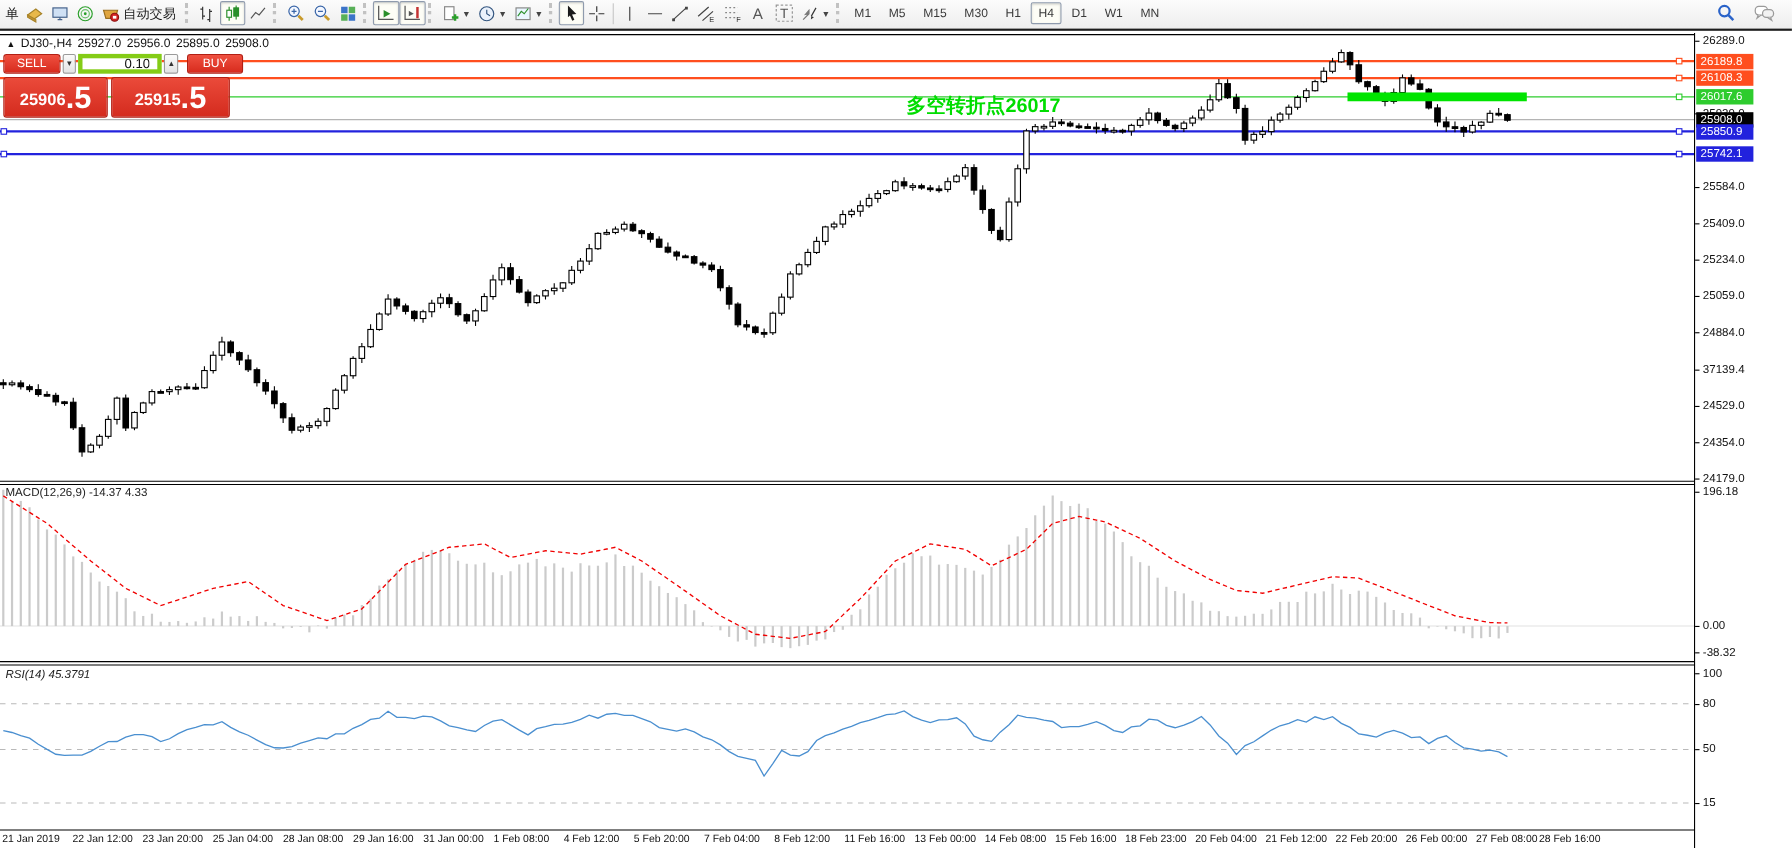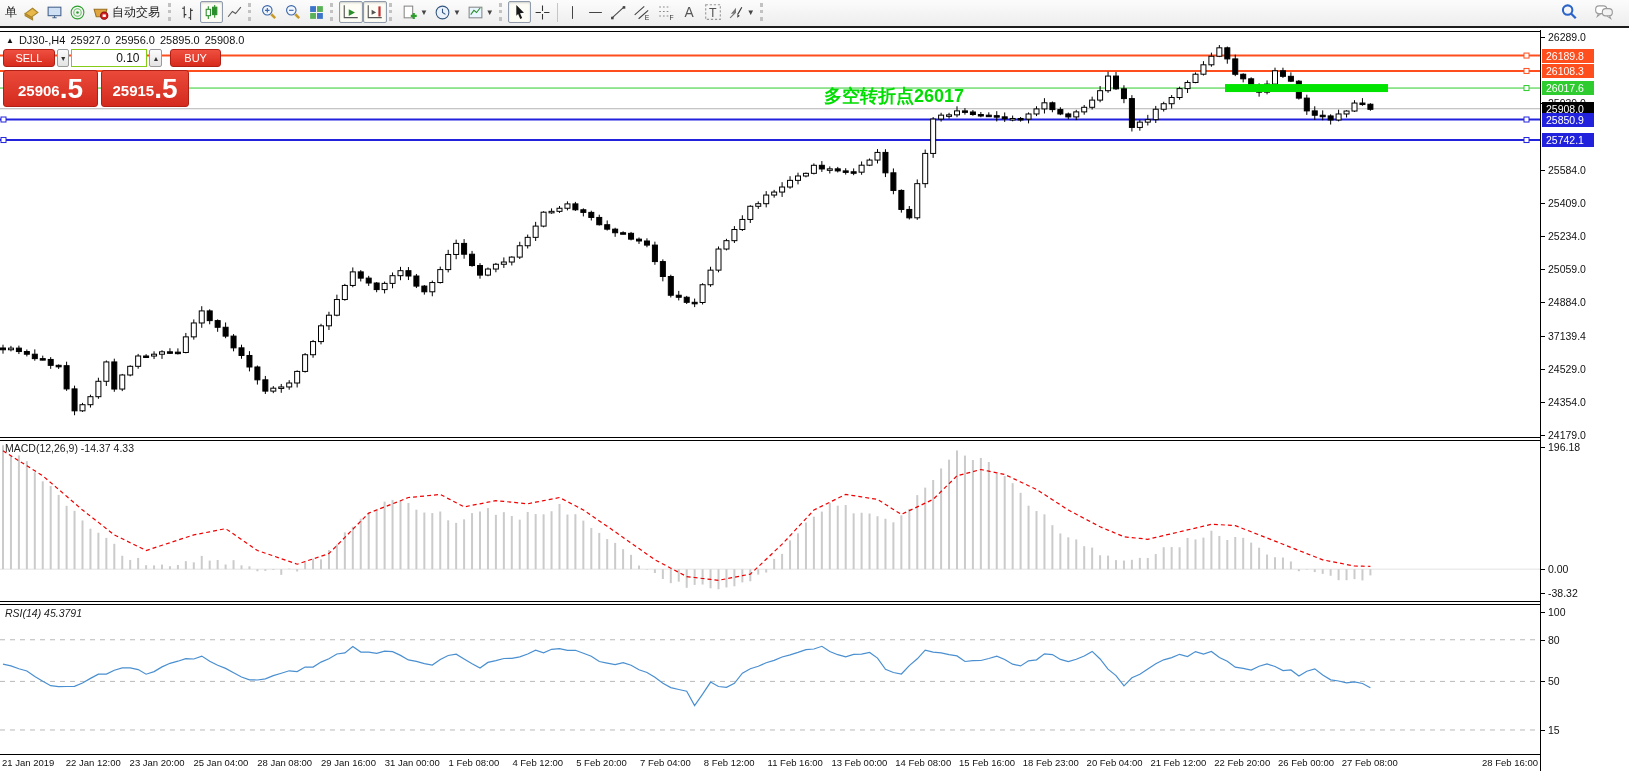--- a/index.html
+++ b/index.html
@@ -242,6 +242,17 @@
       </span>
 
     <span class="grip"></span>
+    <span class="tf-group">
+        <span class="tf-btn">M1</span>
+        <span class="tf-btn">M5</span>
+        <span class="tf-btn">M15</span>
+        <span class="tf-btn">M30</span>
+        <span class="tf-btn">H1</span>
+        <span class="tf-btn active">H4</span>
+        <span class="tf-btn">D1</span>
+        <span class="tf-btn">W1</span>
+        <span class="tf-btn">MN</span>
+      </span>
 
     <span class="toolbar-right">
       <span class="tbtn">

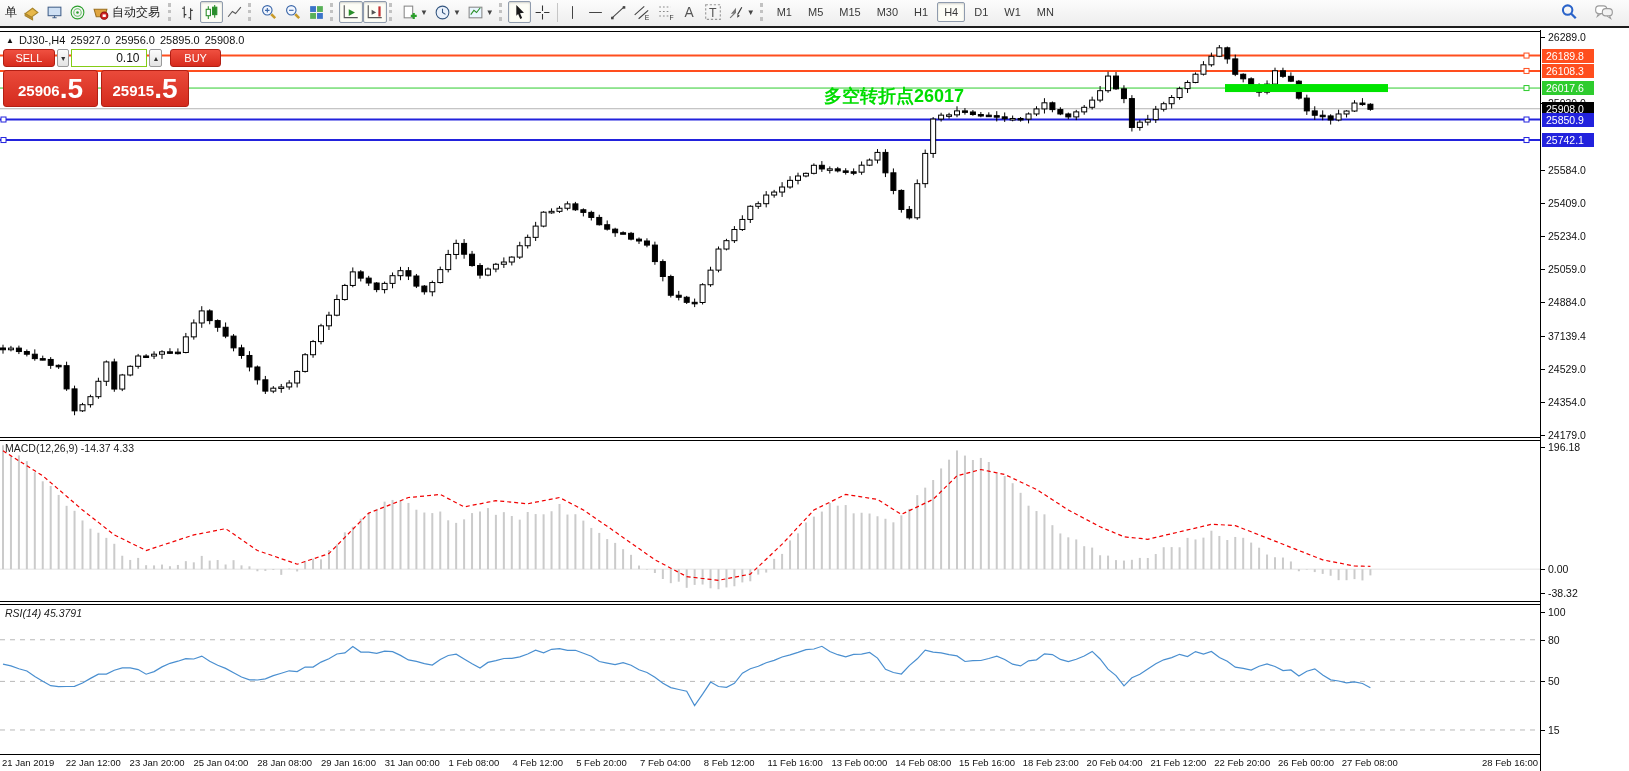--- a/index.html
+++ b/index.html
@@ -46,7 +46,7 @@
   .oct-buy-btn { width:52px; margin-left:6px; }
   .oct-step { width:13px; background:linear-gradient(#fbfbfb,#e3e3e3); border:1px solid #9a9a9a;
     font-size:7px; color:#333; display:flex; align-items:center; justify-content:center; border-radius:2px; }
-  .oct-vol { width:76px; border:1px solid #84cc16; font-size:12px; color:#111; text-align:right;
+  .oct-vol { width:76px; border:4px solid #84cc16; font-size:12px; color:#111; text-align:right;
     padding-right:7px; background:#fff; font-family:inherit; }
   .oct-row2 { display:flex; gap:3px; margin-top:3px; }
   .oct-price { background:linear-gradient(#ea4a3a,#d42b1e); border:1px solid #b21f14; border-radius:3px;

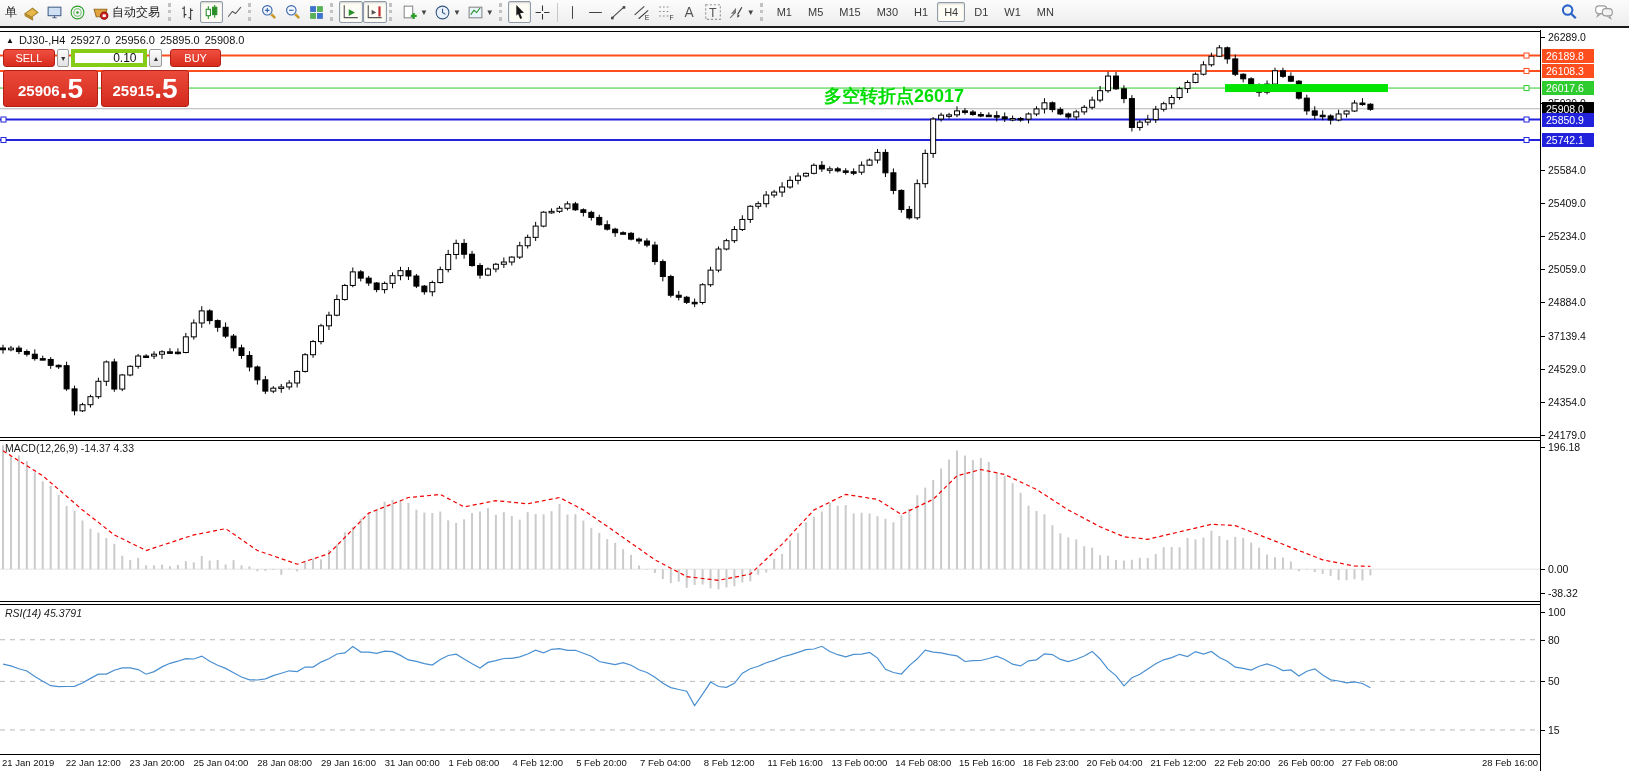--- a/index.html
+++ b/index.html
@@ -52,7 +52,7 @@
   .oct-price { background:linear-gradient(#ea4a3a,#d42b1e); border:1px solid #b21f14; border-radius:3px;
     color:#fff; height:37px; display:flex; align-items:flex-end; justify-content:center; padding-bottom:2px; }
   .oct-price-sell { width:95px; }
-  .oct-price-buy { width:88px; }
+  .oct-price-buy { width:108px; }
   .oct-main { font-size:15px; font-weight:bold; line-height:26px; }
   .oct-big { font-size:28px; font-weight:bold; line-height:30px; }
 

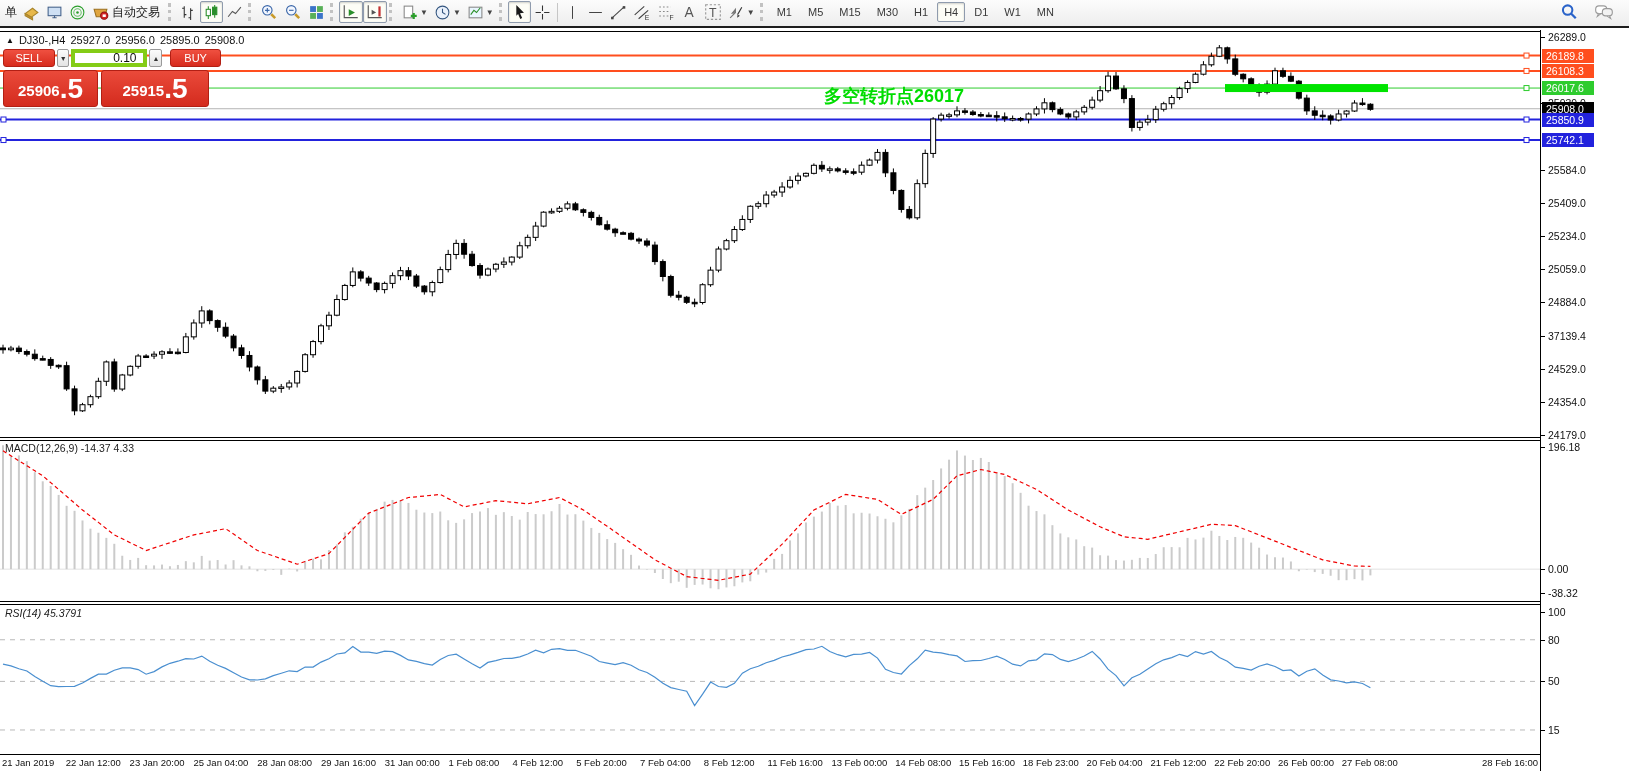--- a/index.html
+++ b/index.html
@@ -927,7 +927,7 @@
       <div class="time-label" style="left: 1214.2px;">22 Feb 20:00</div>
       <div class="time-label" style="left: 1278px;">26 Feb 00:00</div>
       <div class="time-label" style="left: 1341.8px;">27 Feb 08:00</div>
-      <div class="time-label" style="left: 1482px;">28 Feb 16:00</div>
+      <div class="time-label" style="left: 1399px;">28 Feb 16:00</div>
     </div>
 
 </div>

